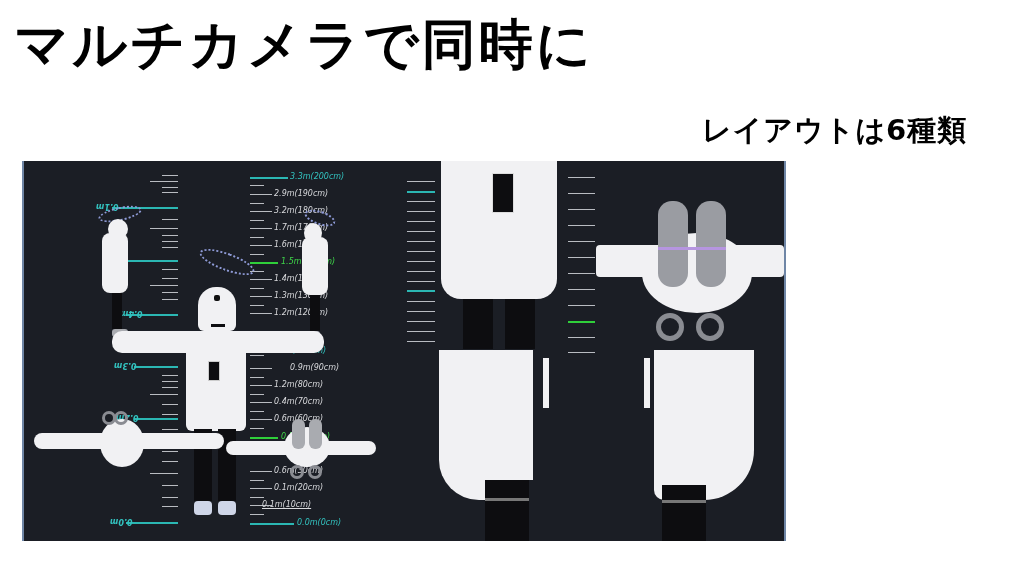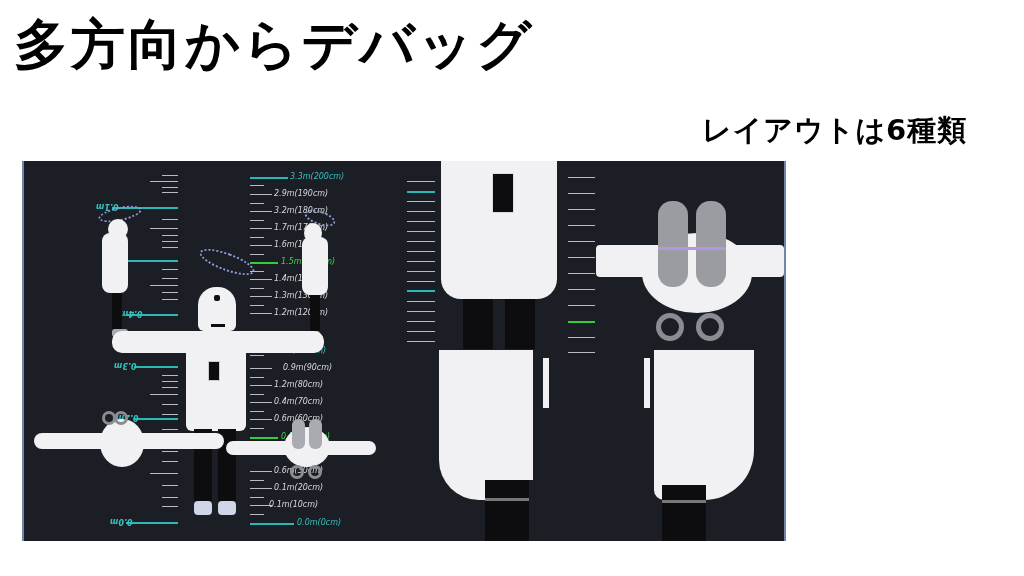--- a/index.html
+++ b/index.html
@@ -32,6 +32,7 @@
 <body>
 
 <div class="headline">
+  <div>マルチカメラで同時に</div>
   <div>多方向からデバッグ</div>
 </div>
 <div class="subhead">レイアウトは6種類</div>

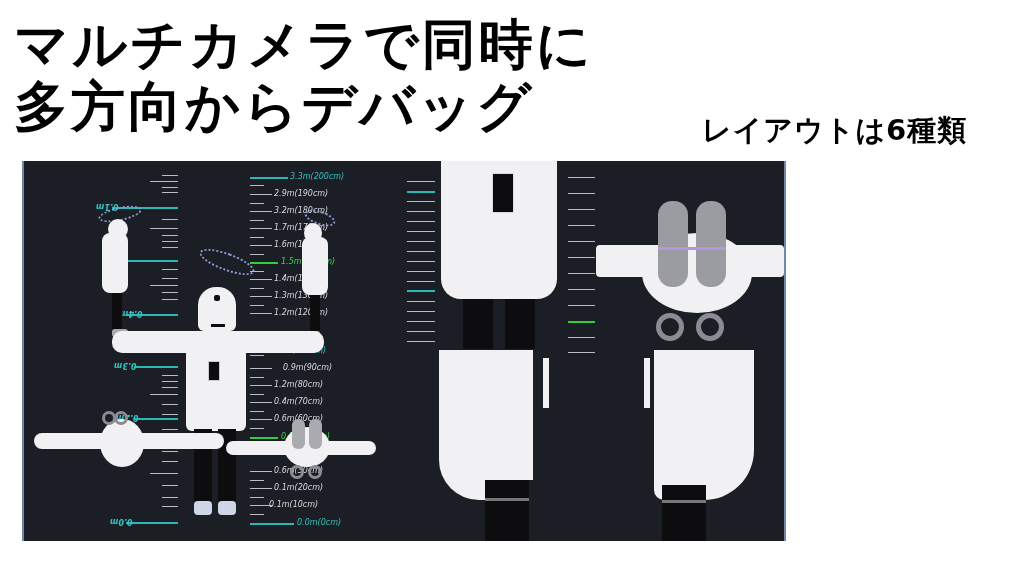--- a/index.html
+++ b/index.html
@@ -33,7 +33,6 @@
 
 <div class="headline">
   <div>マルチカメラで同時に</div>
-  <div>多方向からデバッグ</div>
 </div>
 <div class="subhead">レイアウトは6種類</div>
 

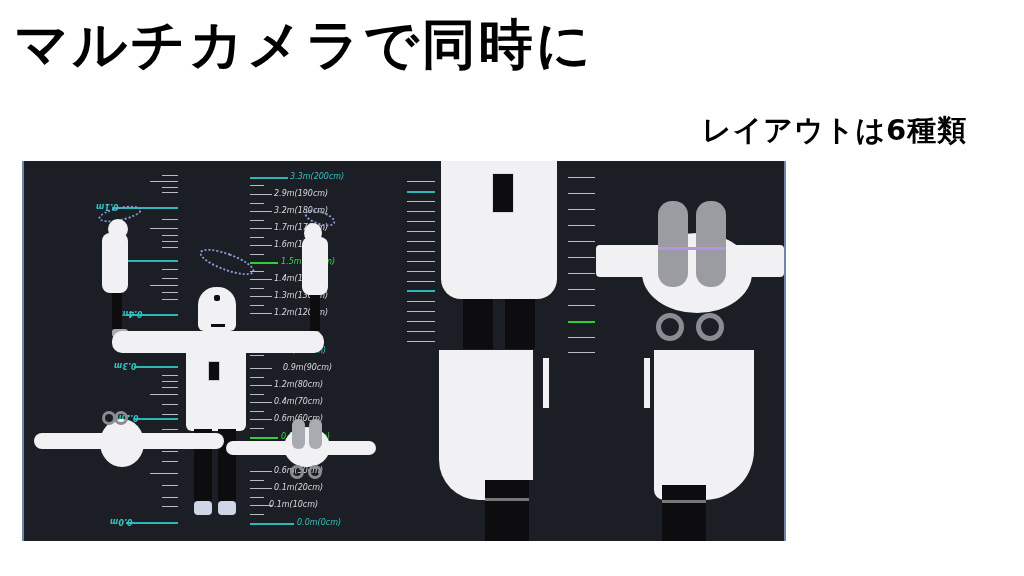--- a/index.html
+++ b/index.html
@@ -112,7 +112,7 @@
       <div class="lbl cyan" style="left:250px;top:185px;">1.0m(100cm)</div>
       <div class="tick" style="left:228px;top:194px;width:14px;"></div>
       <div class="tick" style="left:228px;top:207px;width:22px;"></div>
-      <div class="lbl" style="left:261px;top:202px;">0.9m(90cm)</div>
+      <div class="lbl" style="left:268px;top:202px;">0.9m(90cm)</div>
       <div class="tick" style="left:228px;top:216px;width:14px;"></div>
       <div class="tick" style="left:228px;top:224px;width:22px;"></div>
       <div class="lbl" style="left:252px;top:219px;">1.2m(80cm)</div>

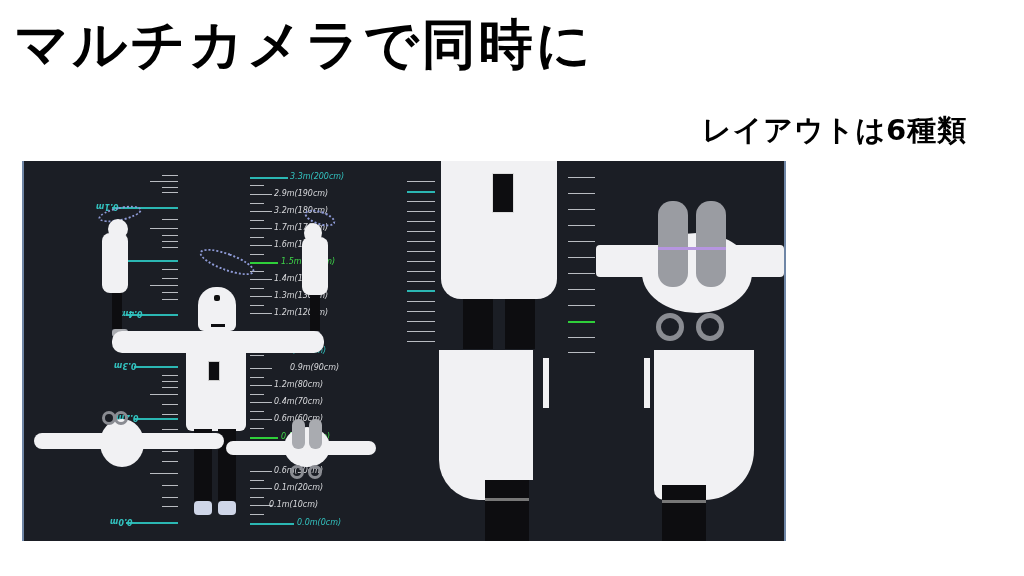--- a/index.html
+++ b/index.html
@@ -133,7 +133,7 @@
       <div class="lbl" style="left:252px;top:322px;">0.1m(20cm)</div>
       <div class="tick" style="left:228px;top:336px;width:14px;"></div>
       <div class="tick" style="left:228px;top:344px;width:22px;"></div>
-      <div class="lbl" style="left:247px;top:339px;">0.1m(10cm)</div>
+      <div class="lbl" style="left:240px;top:339px;text-decoration:underline;">0.1m(10cm)</div>
       <div class="tick" style="left:228px;top:353px;width:14px;"></div>
       <div class="tick cyan" style="left:228px;top:362px;width:44px;"></div>
       <div class="lbl cyan" style="left:275px;top:357px;">0.0m(0cm)</div>

